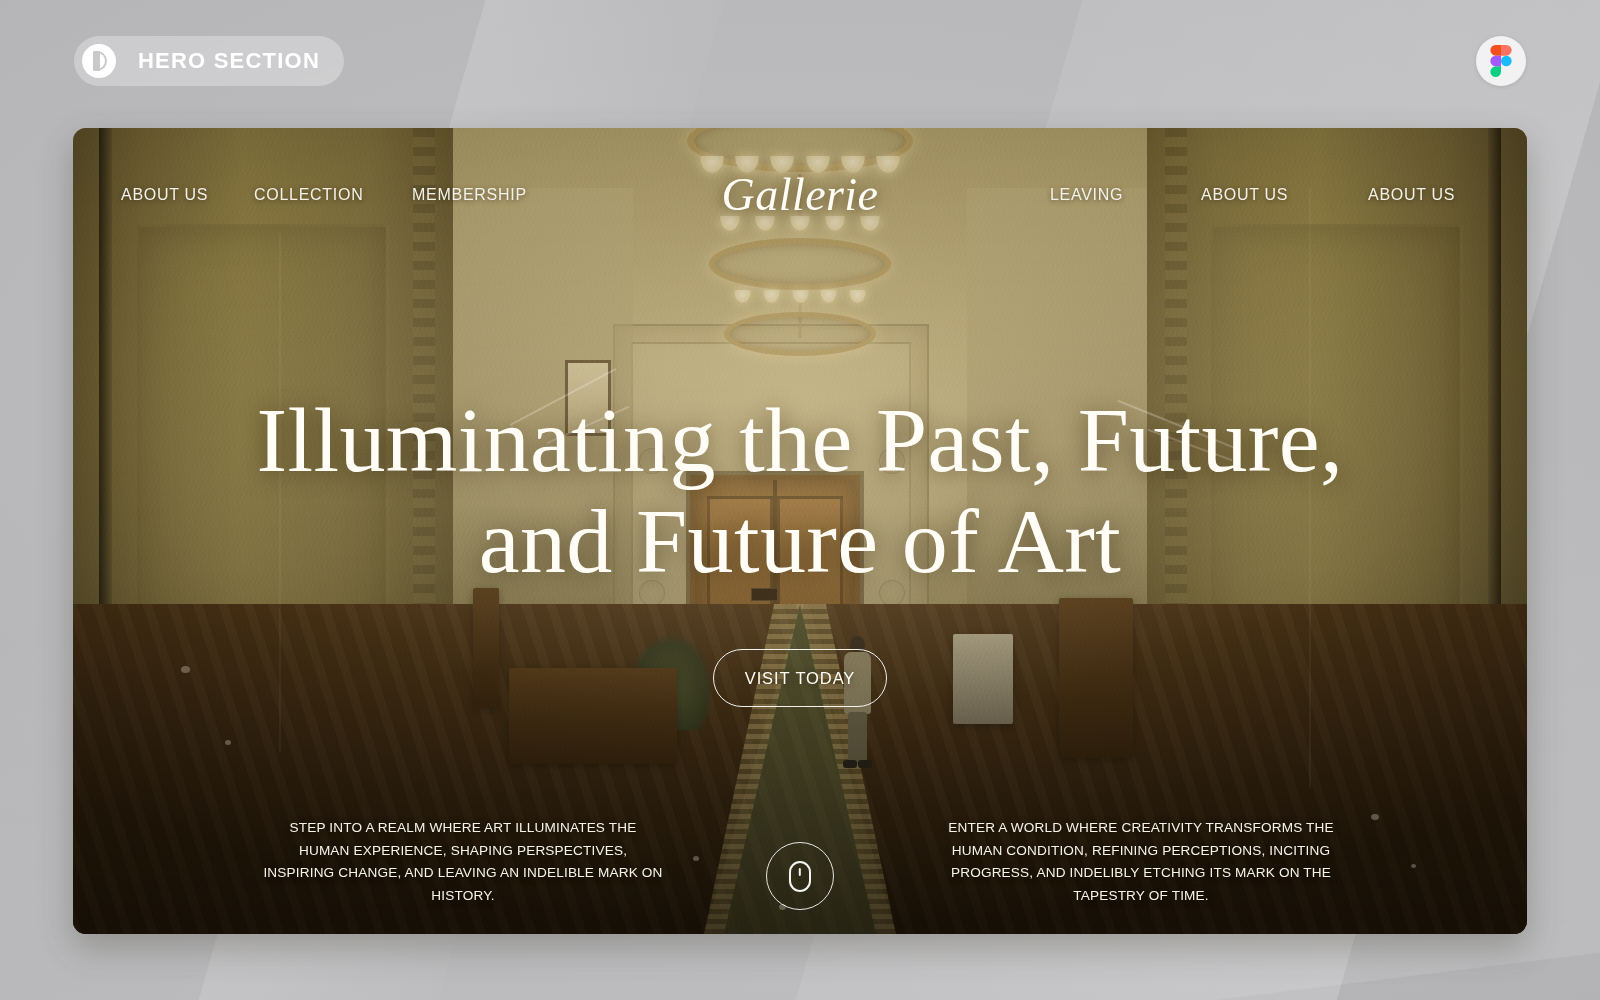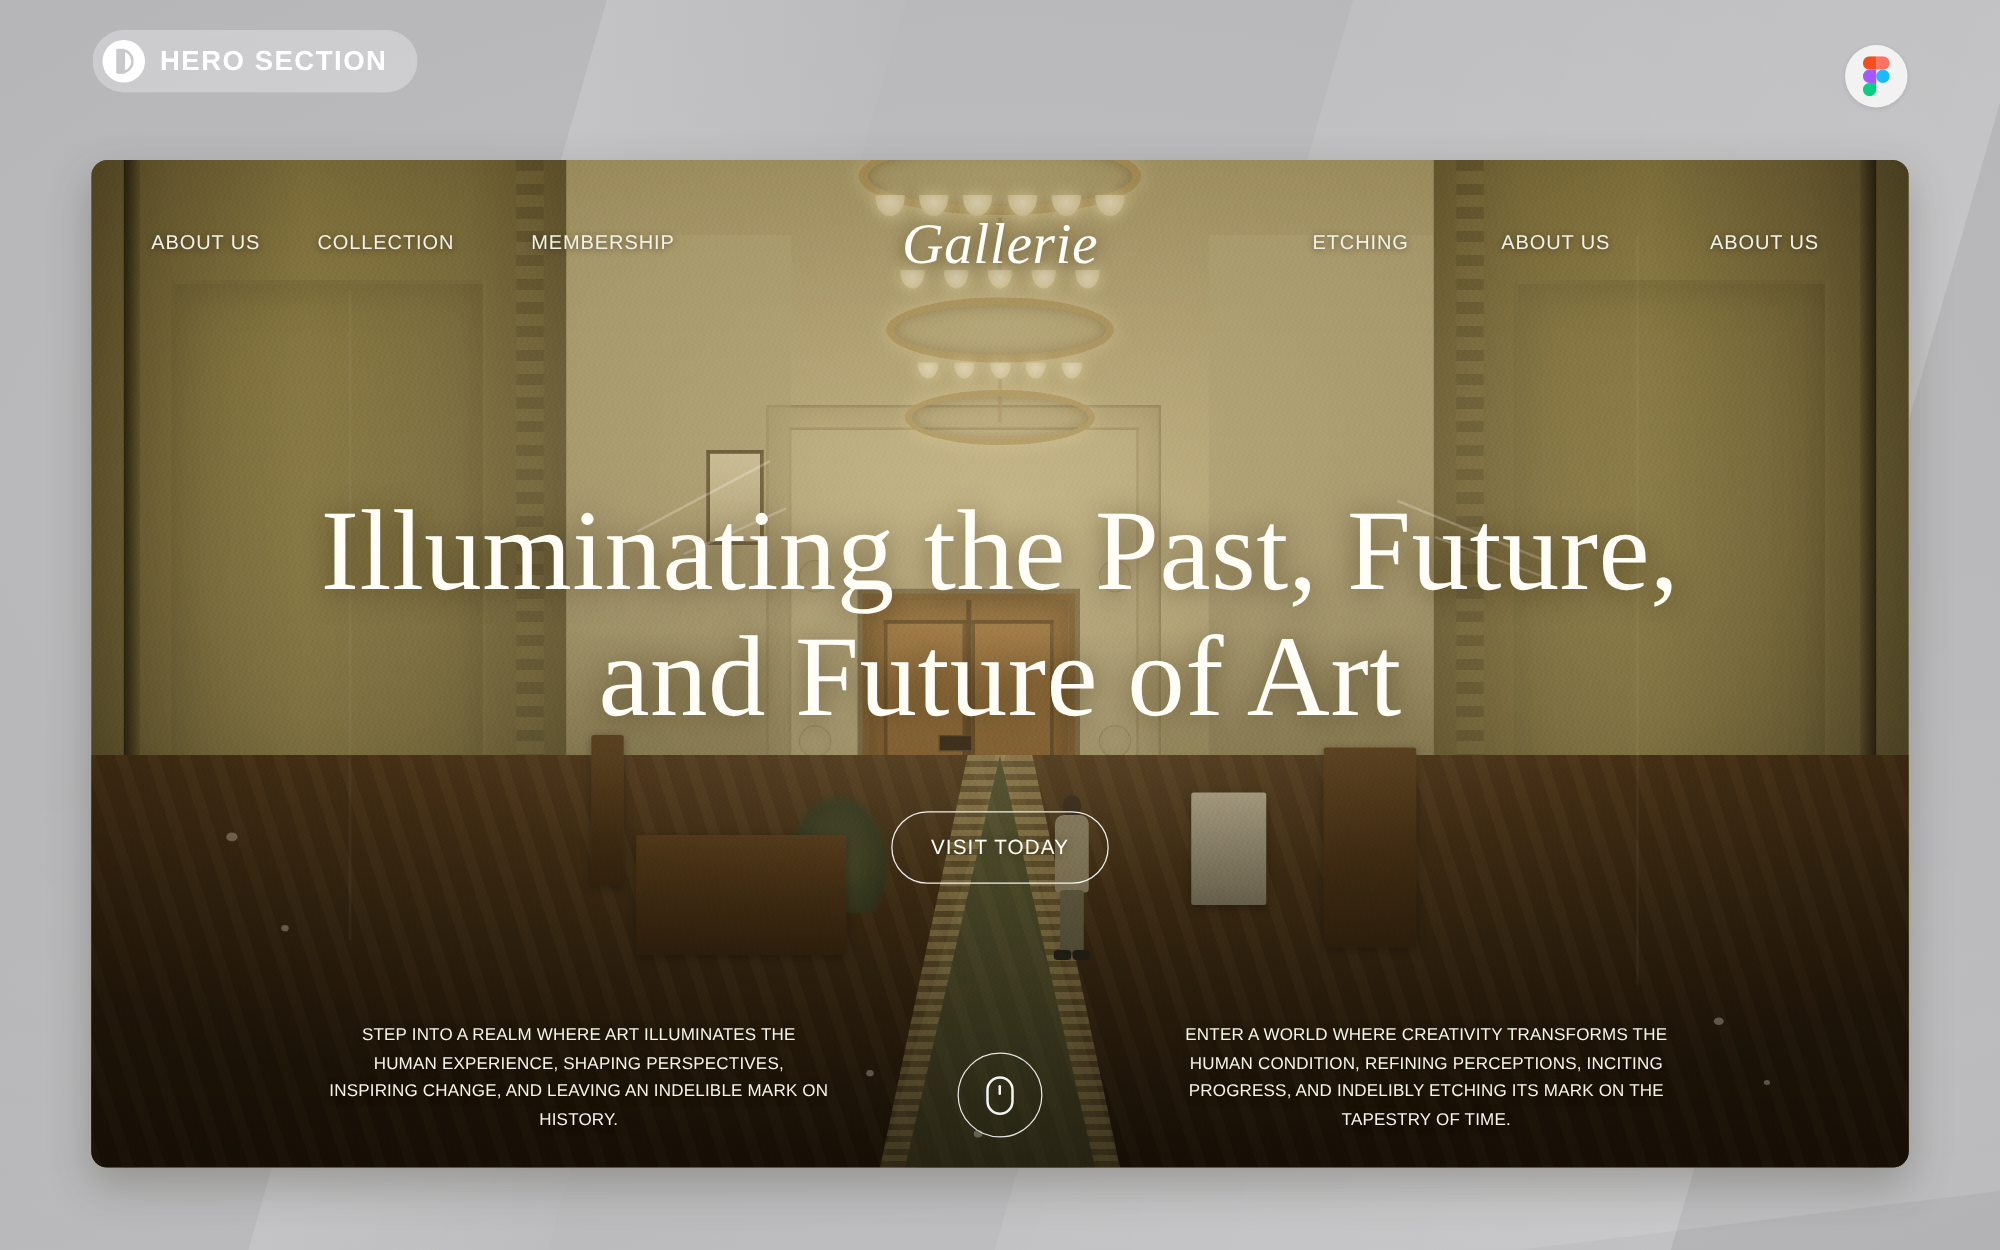--- a/index.html
+++ b/index.html
@@ -31,9 +31,9 @@
 
   
   .badge {
-    position:absolute; left:74px; top:24px;
+    position:absolute; left:74px; top:36px;
     height:50px; padding:0 24px 0 8px;
-    display:flex; align-items:center; gap:12px;
+    display:flex; align-items:center; gap:22px;
     background:rgba(255,255,255,.30);
     border-radius:25px;
     backdrop-filter:blur(2px);

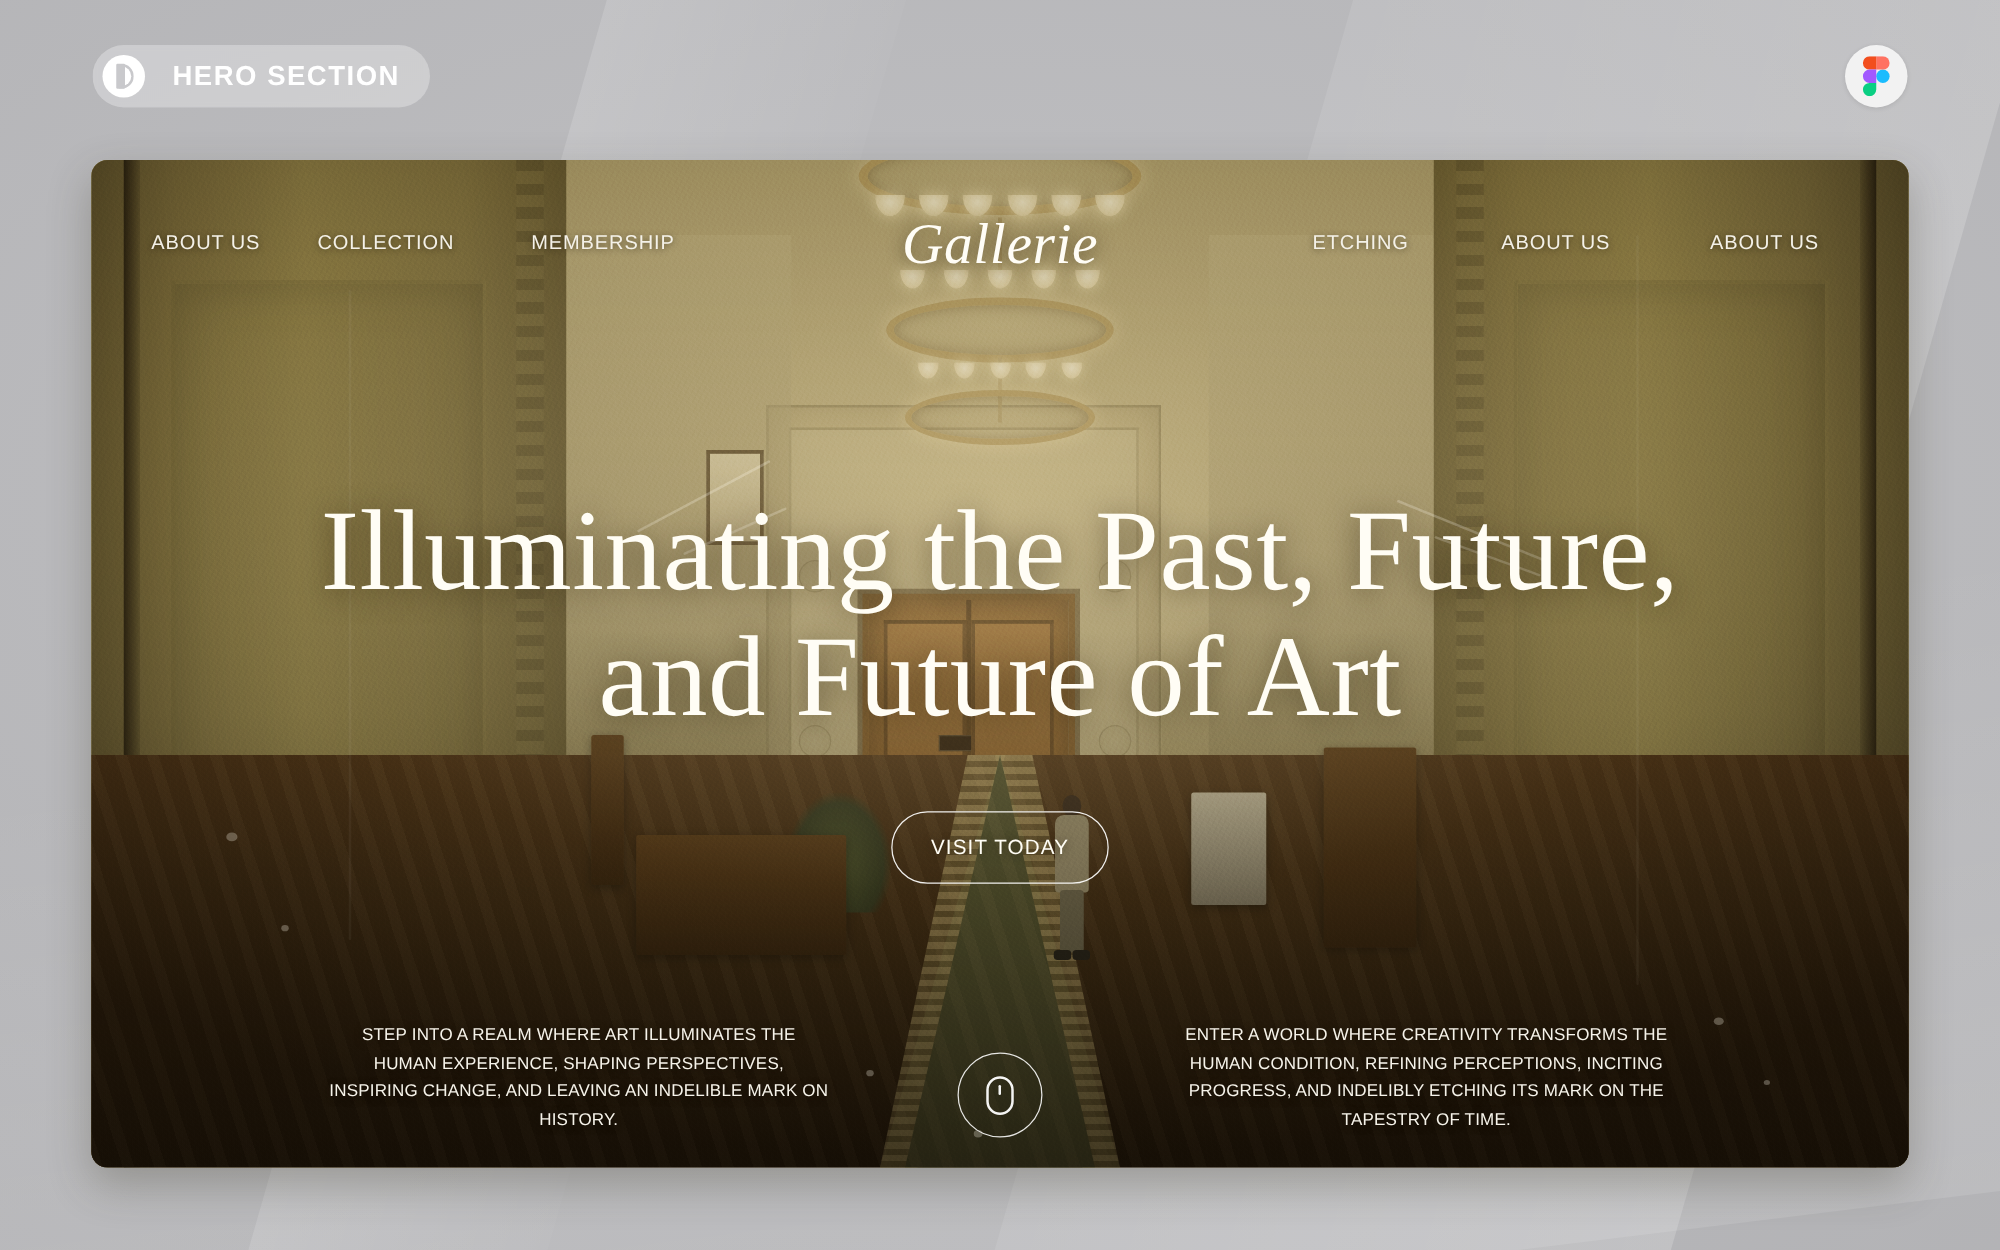--- a/index.html
+++ b/index.html
@@ -488,7 +488,7 @@
     <nav class="nav">
       <a style="left:48px">ABOUT US</a>
       <a style="left:181px">COLLECTION</a>
-      <a style="left:352px">MEMBERSHIP</a>
+      <a style="left:339px">MEMBERSHIP</a>
       <a style="left:977px">ETCHING</a>
       <a style="left:1128px">ABOUT US</a>
       <a style="left:1295px">ABOUT US</a>

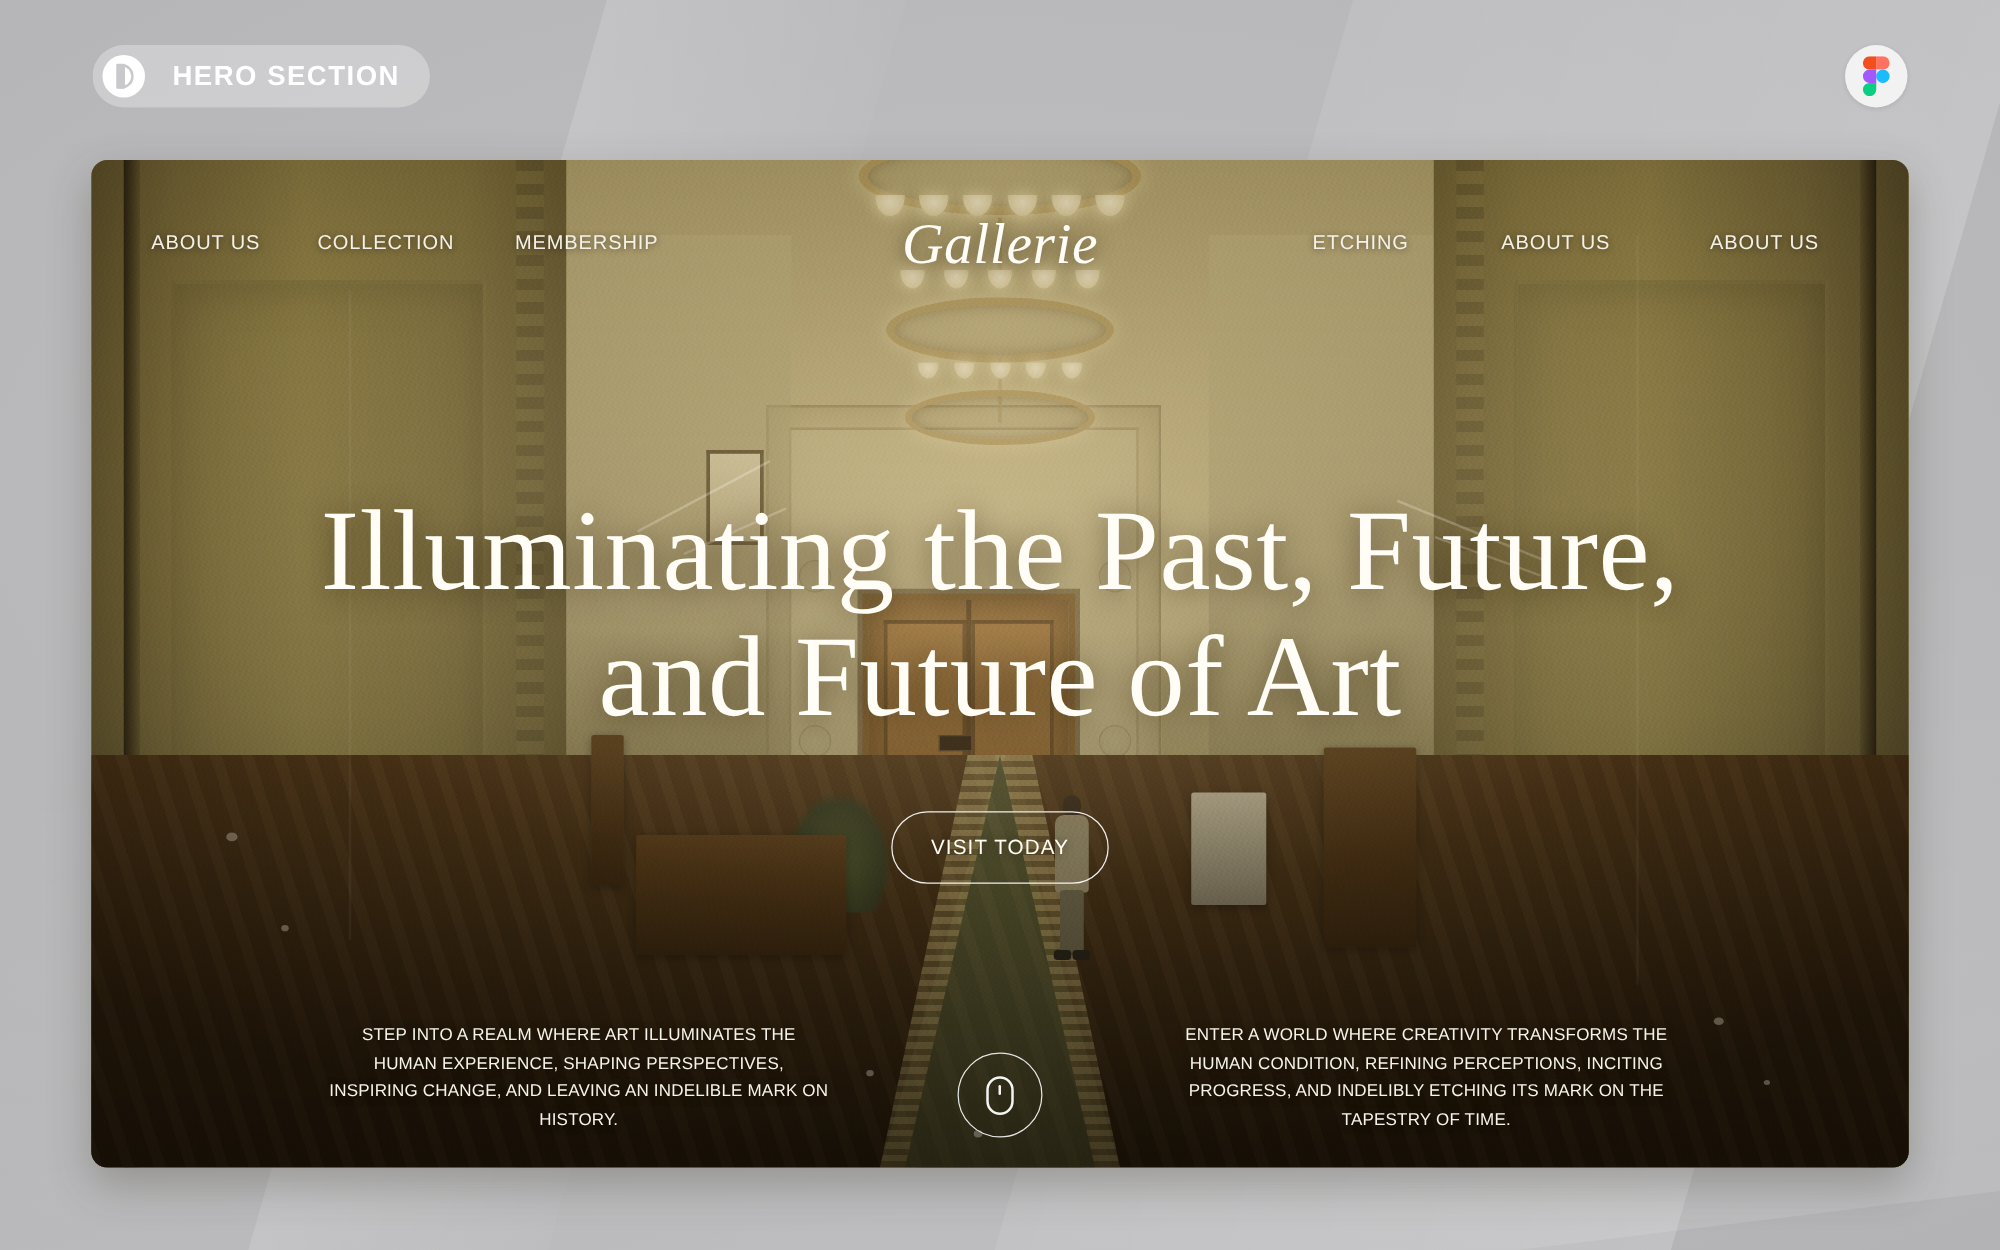--- a/index.html
+++ b/index.html
@@ -489,7 +489,7 @@
       <a style="left:48px">ABOUT US</a>
       <a style="left:181px">COLLECTION</a>
       <a style="left:339px">MEMBERSHIP</a>
-      <a style="left:977px">ETCHING</a>
+      <a style="left:977px">LEAVING</a>
       <a style="left:1128px">ABOUT US</a>
       <a style="left:1295px">ABOUT US</a>
     </nav>

